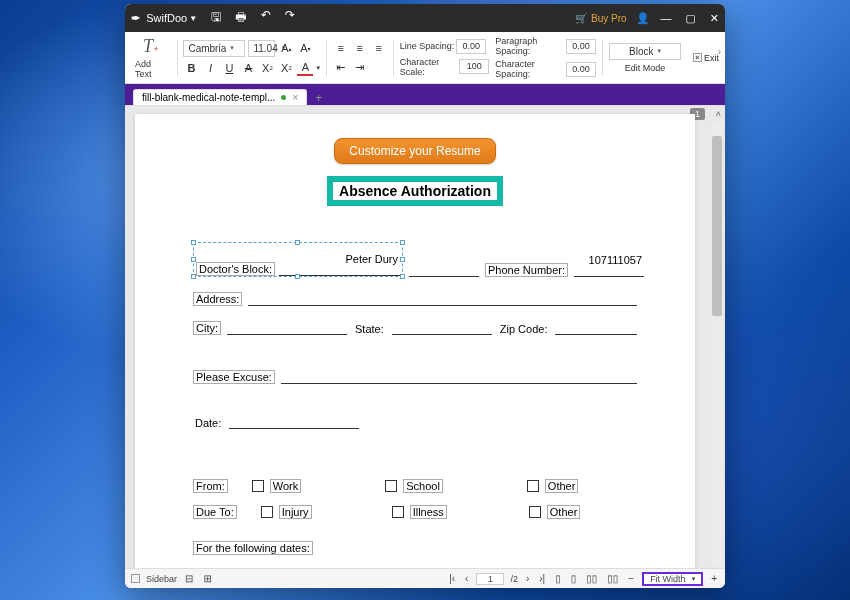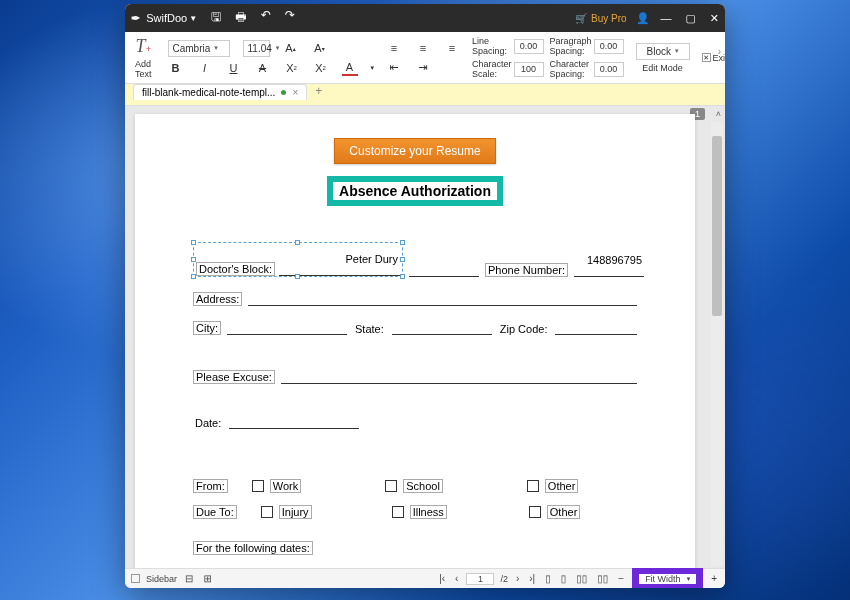--- a/index.html
+++ b/index.html
@@ -21,7 +21,7 @@
 .addtext .lbl { font-size: 9px; }
 .vsep { width: 1px; height: 36px; background: #ddd; }
 .group { display: flex; flex-direction: column; gap: 3px; }
-.row { display: flex; align-items: center; gap: 13px; }
+.row { display: flex; align-items: center; gap: 3px; }
 .sel { border: 1px solid #ccc; background: #fff; padding: 1px 4px; font-size: 10px; display: flex; align-items: center; gap: 4px; height: 17px; }
 .sel .ar { font-size: 7px; color: #666; }
 .btn-ic { width: 16px; height: 16px; display: inline-flex; align-items: center; justify-content: center; font-size: 11px; cursor: pointer; }

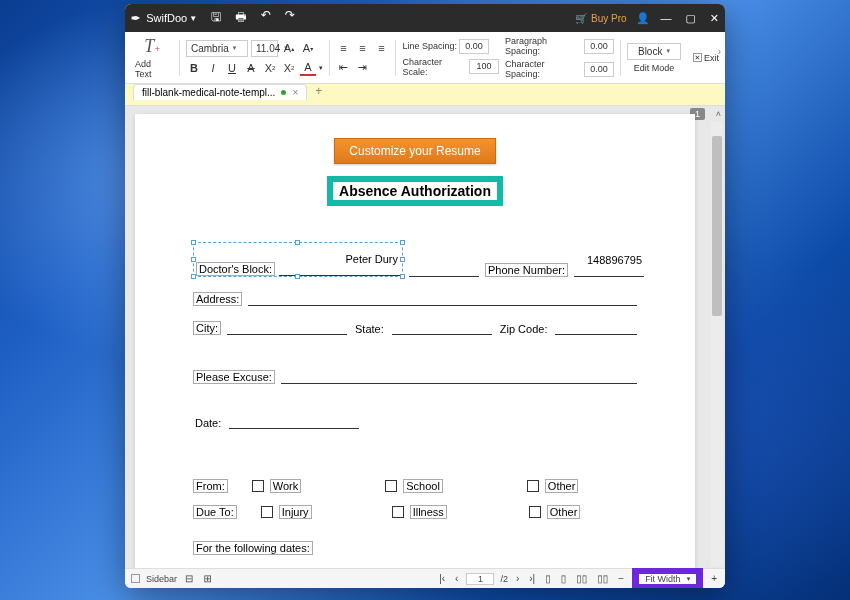--- a/index.html
+++ b/index.html
@@ -158,7 +158,7 @@
     </div>
     <div class="vsep"></div>
     <div class="group" style="align-items:center">
-      <div class="sel" style="width:54px;justify-content:center">
+      <div class="sel" style="width:72px;justify-content:center">
           <span>Block</span>
           <span class="ar">▾</span>
         </div>

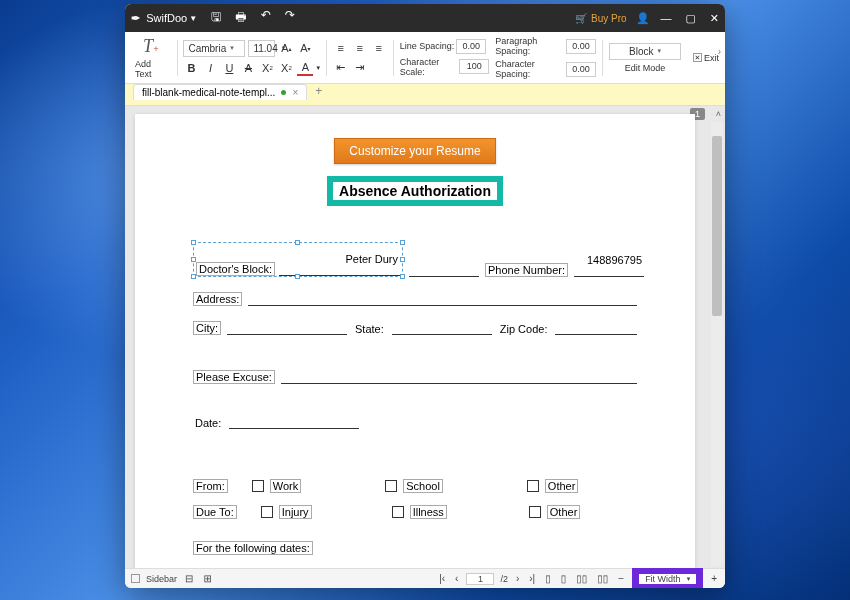--- a/index.html
+++ b/index.html
@@ -30,7 +30,7 @@
 .exitbox { display: flex; align-items: center; gap: 2px; font-size: 9px; margin-left: 6px; }
 .exitbox .chk { width: 9px; height: 9px; border: 1px solid #999; display: inline-flex; align-items: center; justify-content: center; font-size: 7px; }
 .expand { position: absolute; right: 4px; top: 14px; font-size: 10px; color: #888; cursor: pointer; }
-.tabbar { background: #fef9c3; border-bottom: 1px solid #ddd; height: 22px; display: flex; align-items: flex-start; padding: 0 8px; font-size: 10px; }
+.tabbar { background: #4c1d95; border-bottom: 1px solid #ddd; height: 22px; display: flex; align-items: flex-end; padding: 0 8px; font-size: 10px; }
 .tab { background: #fff; border: 1px solid #ddd; border-bottom: none; padding: 2px 8px; display: flex; align-items: center; gap: 6px; border-radius: 3px 3px 0 0; }
 .tab .dot { width: 5px; height: 5px; background: #3a9d3a; border-radius: 50%; }
 .tab .close { font-size: 10px; color: #888; cursor: pointer; }

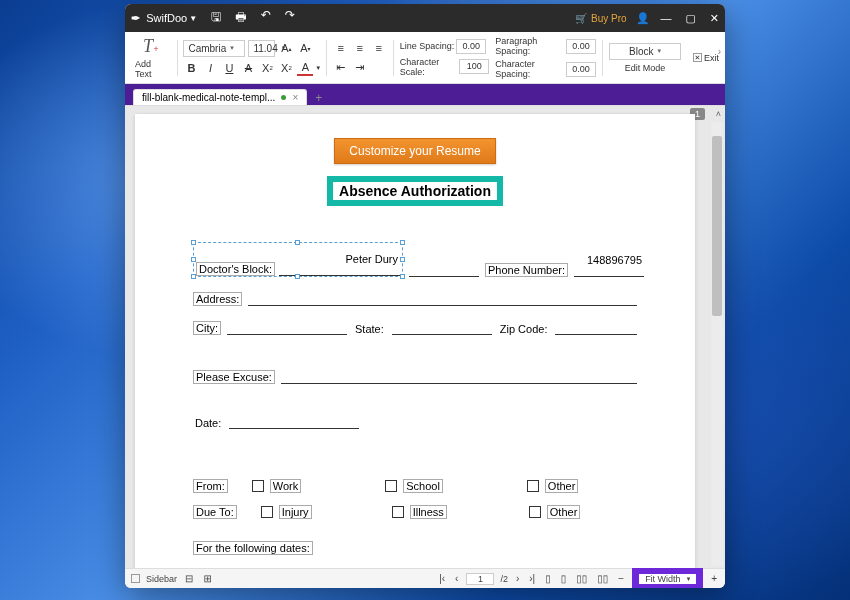--- a/index.html
+++ b/index.html
@@ -41,7 +41,7 @@
 .scrollbar { position: absolute; right: 2px; top: 16px; bottom: 2px; width: 12px; background: #ececec; }
 .thumb { position: absolute; top: 14px; left: 1px; width: 10px; height: 180px; background: #bfbfbf; border-radius: 2px; }
 .page { position: absolute; left: 10px; top: 8px; width: 560px; background: #fff; box-shadow: 0 1px 4px rgba(0,0,0,0.15); padding: 24px 58px 40px; font-family: "Cambria", Georgia, serif; color: #000; height: 560px; }
-.resume-btn { display: block; margin: 0 auto 12px; background: linear-gradient(#f2942e,#e07a1a); color: #fff; padding: 5px 14px; border-radius: 0; font-size: 12px; border: 1px solid #d06a10; box-shadow: 0 1px 2px rgba(0,0,0,0.2); width: fit-content; }
+.resume-btn { display: block; margin: 0 auto 12px; background: linear-gradient(#f2942e,#e07a1a); color: #fff; padding: 5px 14px; border-radius: 8px; font-size: 12px; border: 1px solid #d06a10; box-shadow: 0 1px 2px rgba(0,0,0,0.2); width: fit-content; }
 .doc-title { text-align: center; font-weight: bold; font-size: 14px; border: 6px solid #14b8a6; padding: 1px 6px; width: fit-content; margin: 0 auto 36px; }
 .field-row { display: flex; gap: 6px; font-size: 11px; margin-bottom: 8px; align-items: flex-end; }
 .fld-label { border: 1px solid #aaa; padding: 0 2px; white-space: nowrap; }

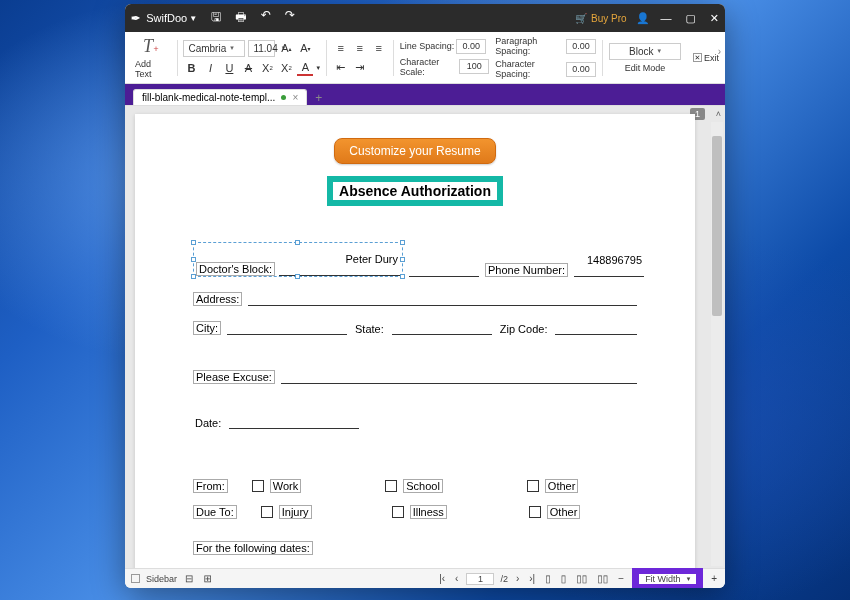--- a/index.html
+++ b/index.html
@@ -206,7 +206,7 @@
         </div>
         <span class="fld-line" style="flex:0 0 70px"></span>
         <span class="fld-label">Phone Number:</span>
-        <span class="fld-line" style="text-align:right;flex:0 0 70px">148896795</span>
+        <span class="fld-line" style="text-align:right;flex:0 0 70px">107111057</span>
       </div>
 
       <div class="field-row">

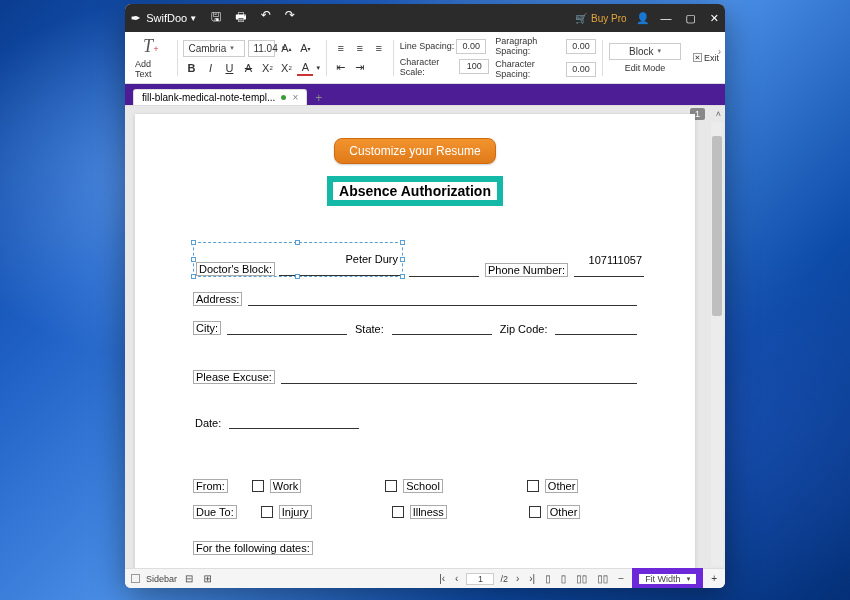--- a/index.html
+++ b/index.html
@@ -59,7 +59,7 @@
 .statusbar .sp { flex: 1; }
 .statusbar .pginput { border: 1px solid #ccc; width: 28px; text-align: center; background: #fff; padding: 0 2px; }
 .statusbar .ic { cursor: pointer; padding: 0 2px; font-size: 10px; }
-.statusbar .fitsel { border: 7px solid #6d28d9; background: #fff; padding: 0 6px; display: flex; gap: 6px; align-items: center; }
+.statusbar .fitsel { border: 2px solid #6d28d9; background: #fff; padding: 0 6px; display: flex; gap: 6px; align-items: center; }
 .und { text-decoration: underline; }
 .strk { text-decoration: line-through; }
 </style>

